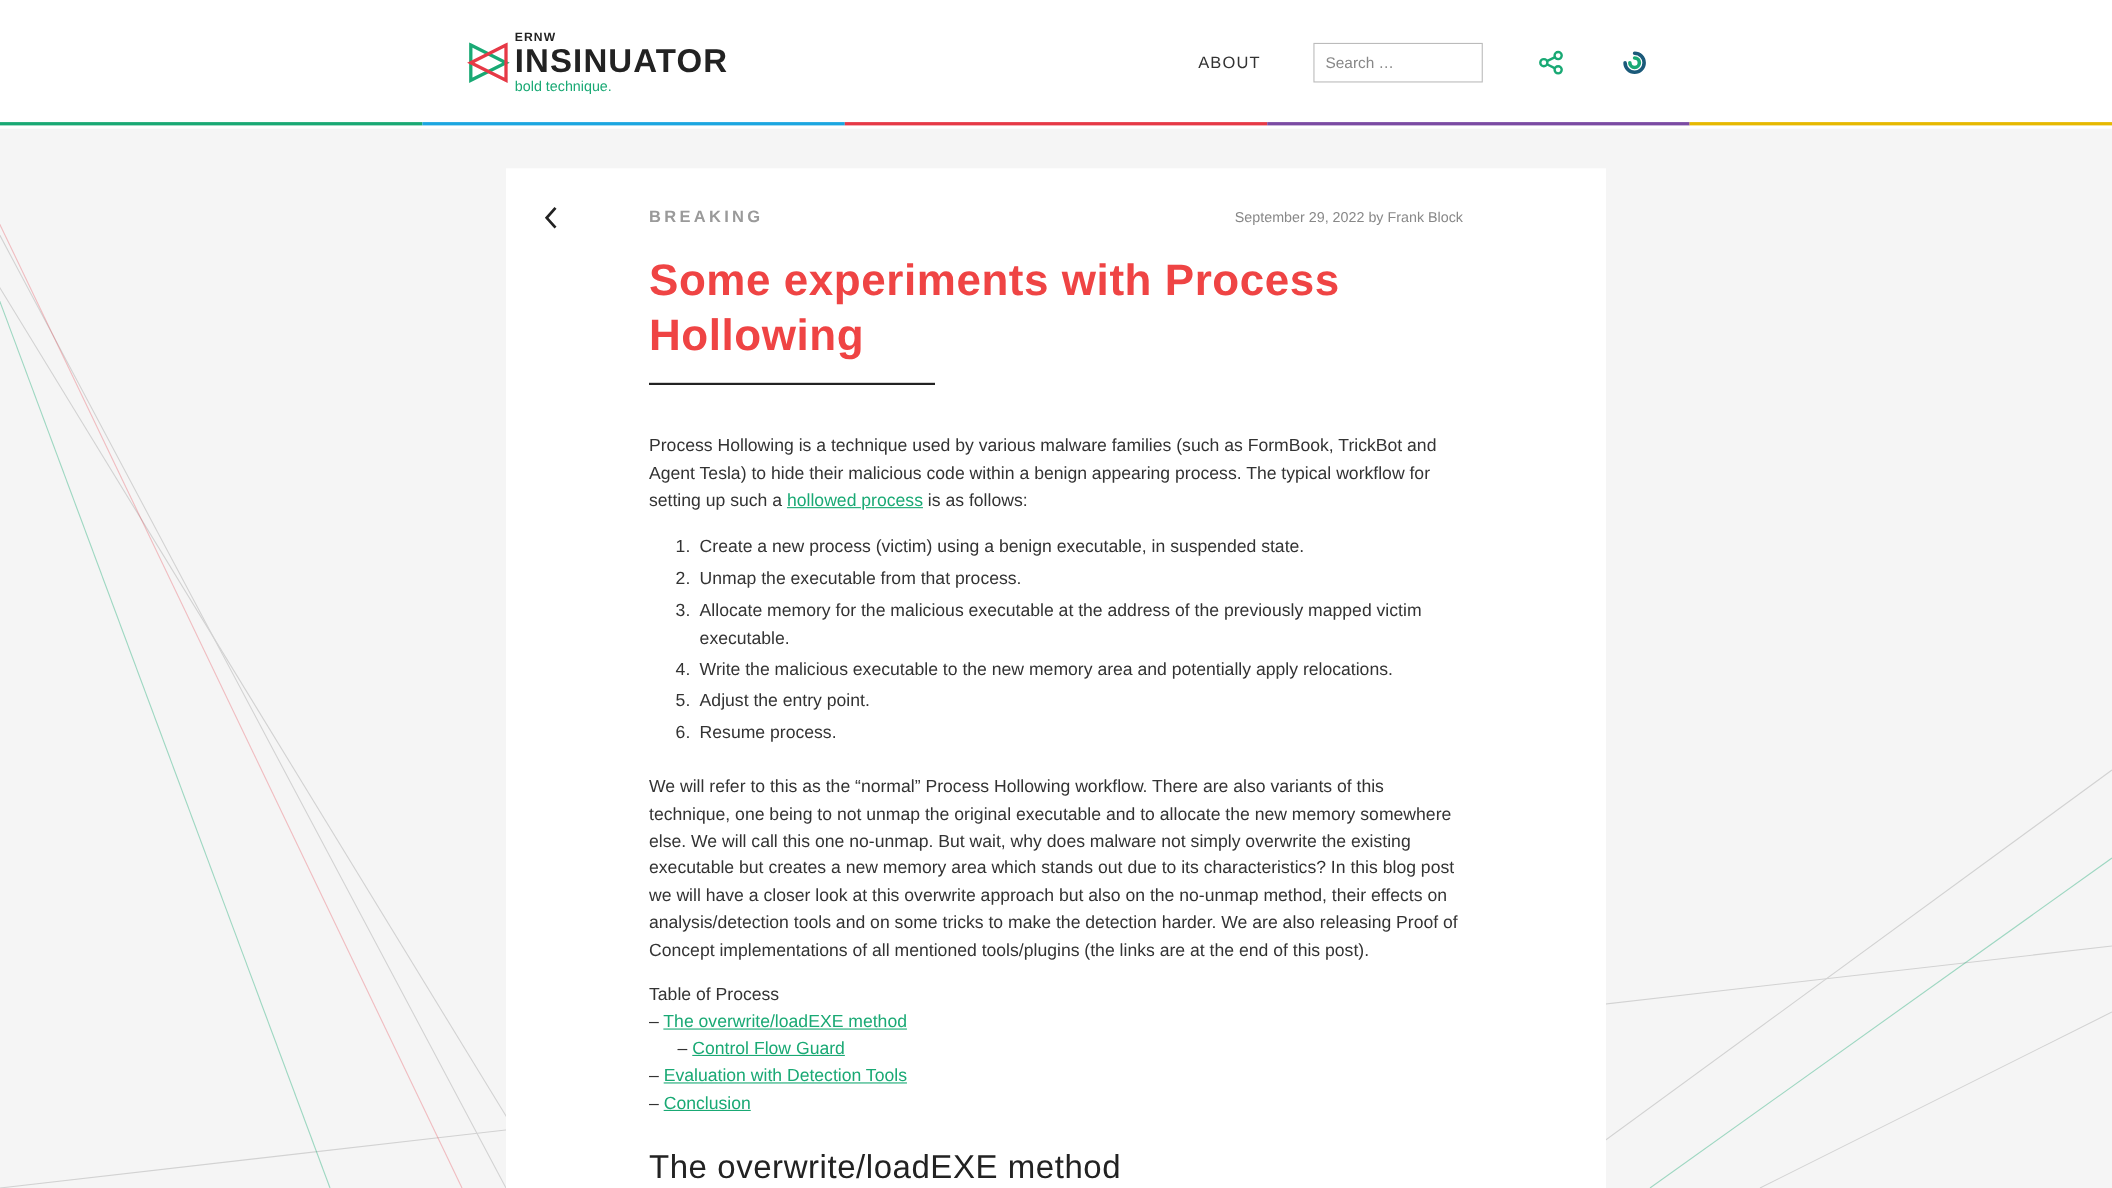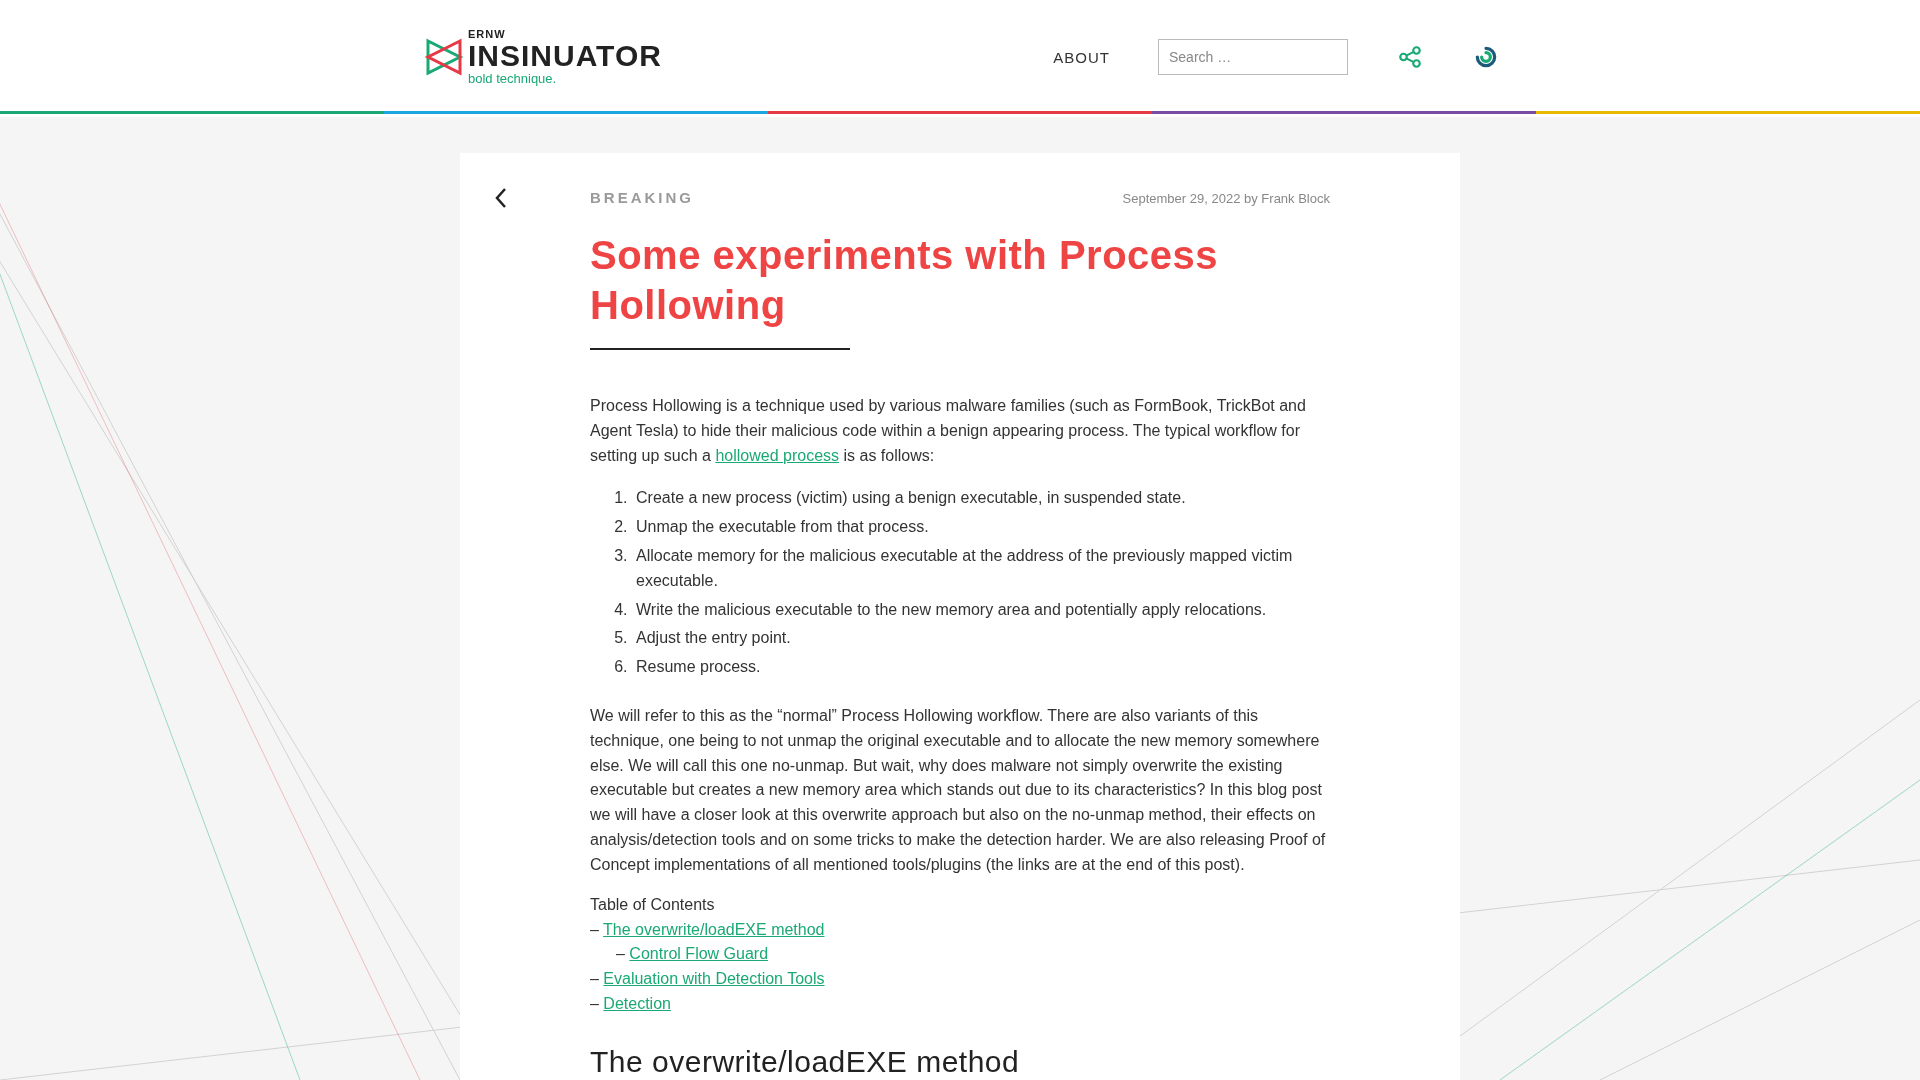--- a/index.html
+++ b/index.html
@@ -59,7 +59,7 @@
     .search-box {
       border: 1px solid #bbb;
       height: 36px;
-      width: 190px;
+      width: 154px;
       padding: 0 10px;
       font-size: 14px;
       color: #555;

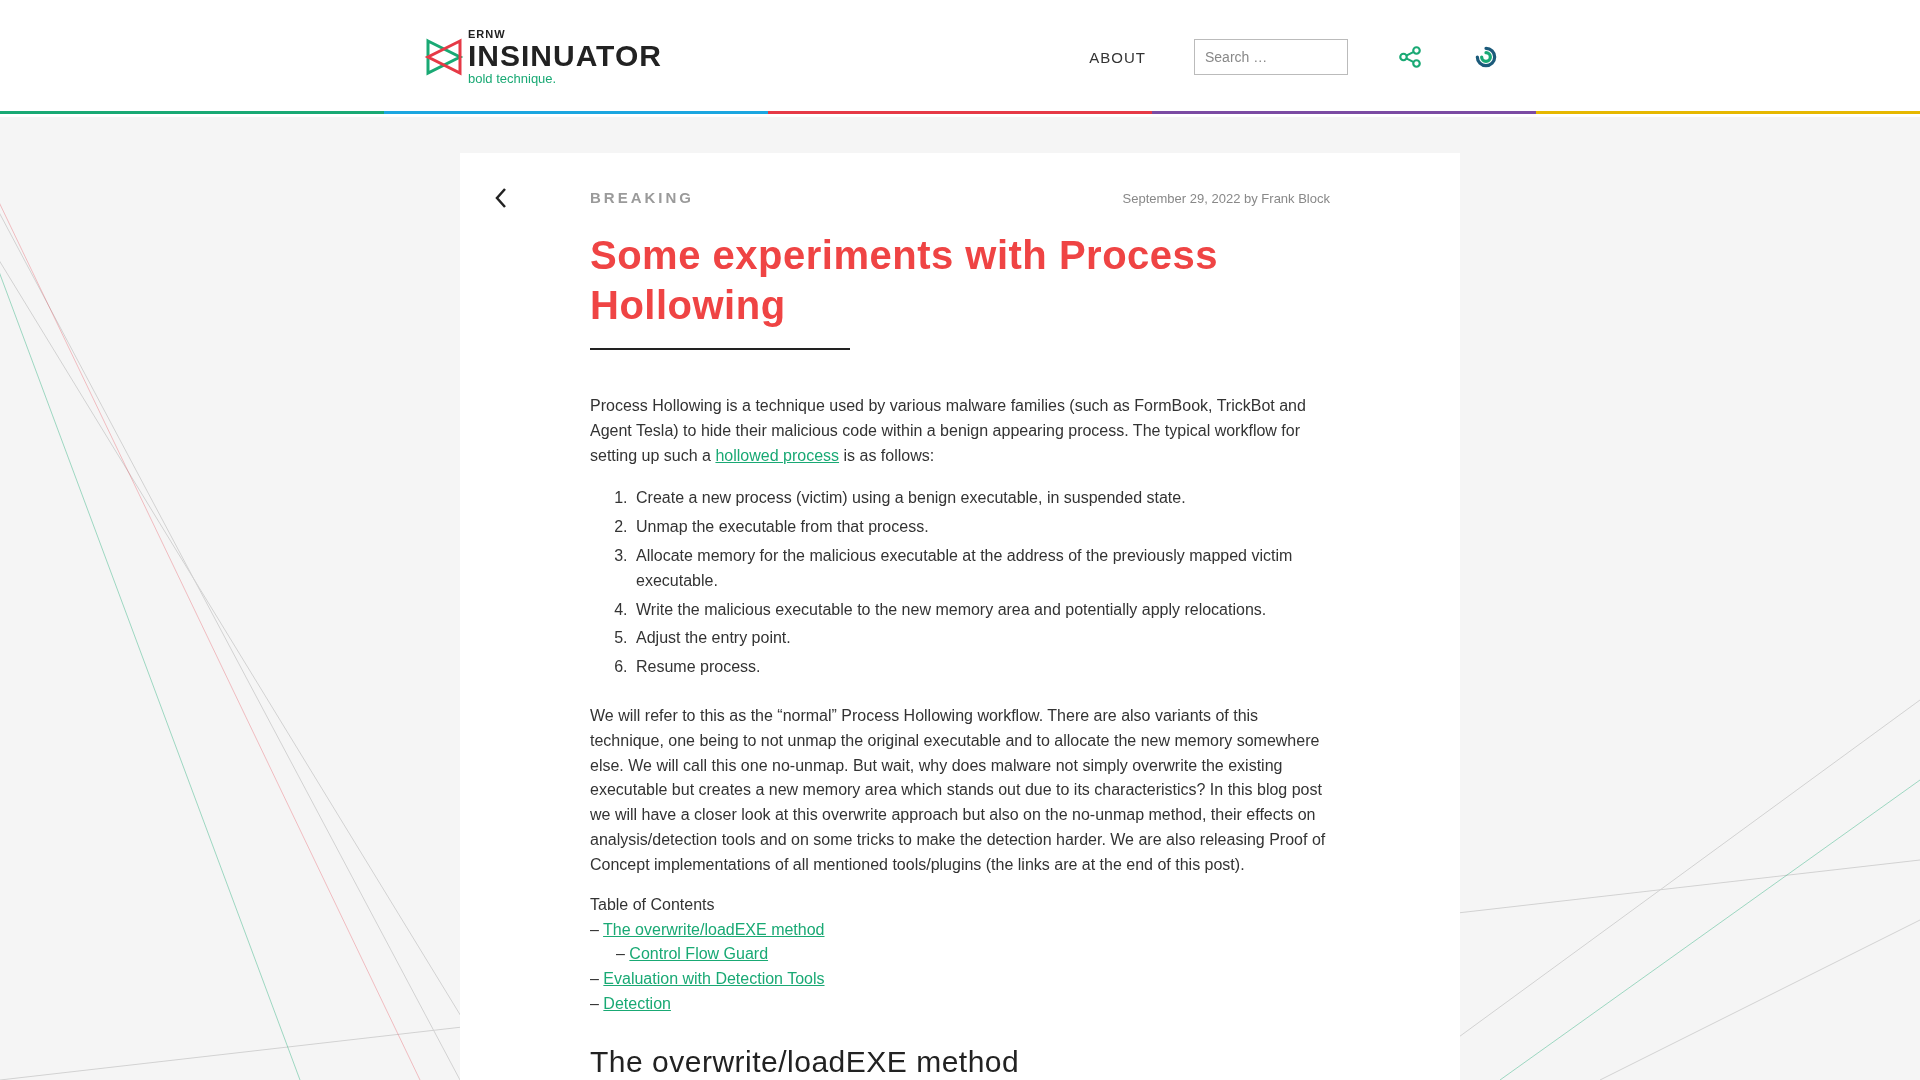--- a/index.html
+++ b/index.html
@@ -240,7 +240,7 @@
   <p class="body-text">We will refer to this as the “normal” Process Hollowing workflow. There are also variants of this technique, one being to not unmap the original executable and to allocate the new memory somewhere else. We will call this one no-unmap. But wait, why does malware not simply overwrite the existing executable but creates a new memory area which stands out due to its characteristics? In this blog post we will have a closer look at this overwrite approach but also on the no-unmap method, their effects on analysis/detection tools and on some tricks to make the detection harder. We are also releasing Proof of Concept implementations of all mentioned tools/plugins (the links are at the end of this post).</p>
 
   <div class="toc-block">
-    <div class="toc-heading">Table of Contents</div>
+    <div class="toc-heading">Table of Process</div>
     <div class="toc-line">– <a href="#">The overwrite/loadEXE method</a></div>
     <div class="toc-line indent">– <a href="#">Control Flow Guard</a></div>
     <div class="toc-line">– <a href="#">Evaluation with Detection Tools</a></div>

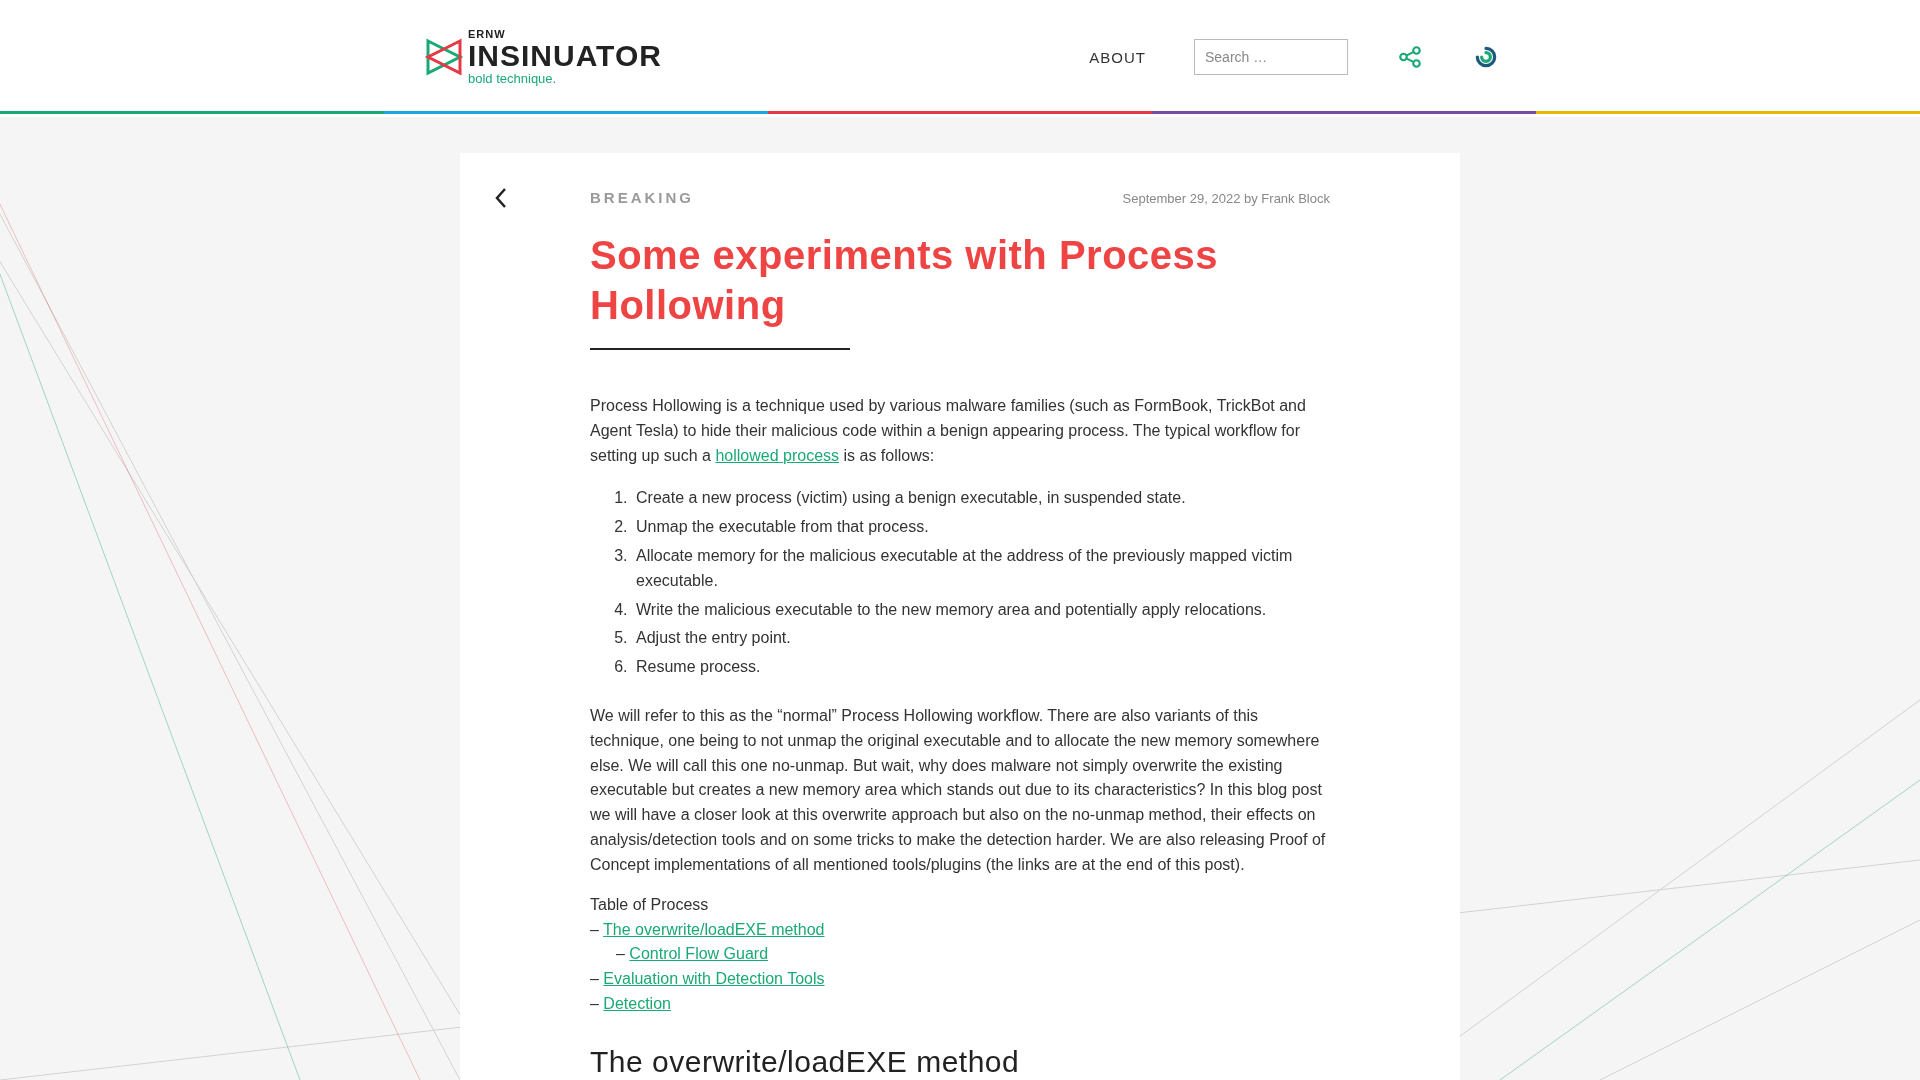--- a/index.html
+++ b/index.html
@@ -244,7 +244,7 @@
     <div class="toc-line">– <a href="#">The overwrite/loadEXE method</a></div>
     <div class="toc-line indent">– <a href="#">Control Flow Guard</a></div>
     <div class="toc-line">– <a href="#">Evaluation with Detection Tools</a></div>
-    <div class="toc-line">– <a href="#">Detection</a></div>
+    <div class="toc-line">– <a href="#">Conclusion</a></div>
   </div>
 
   <h2 class="section-h2">The overwrite/loadEXE method</h2>

